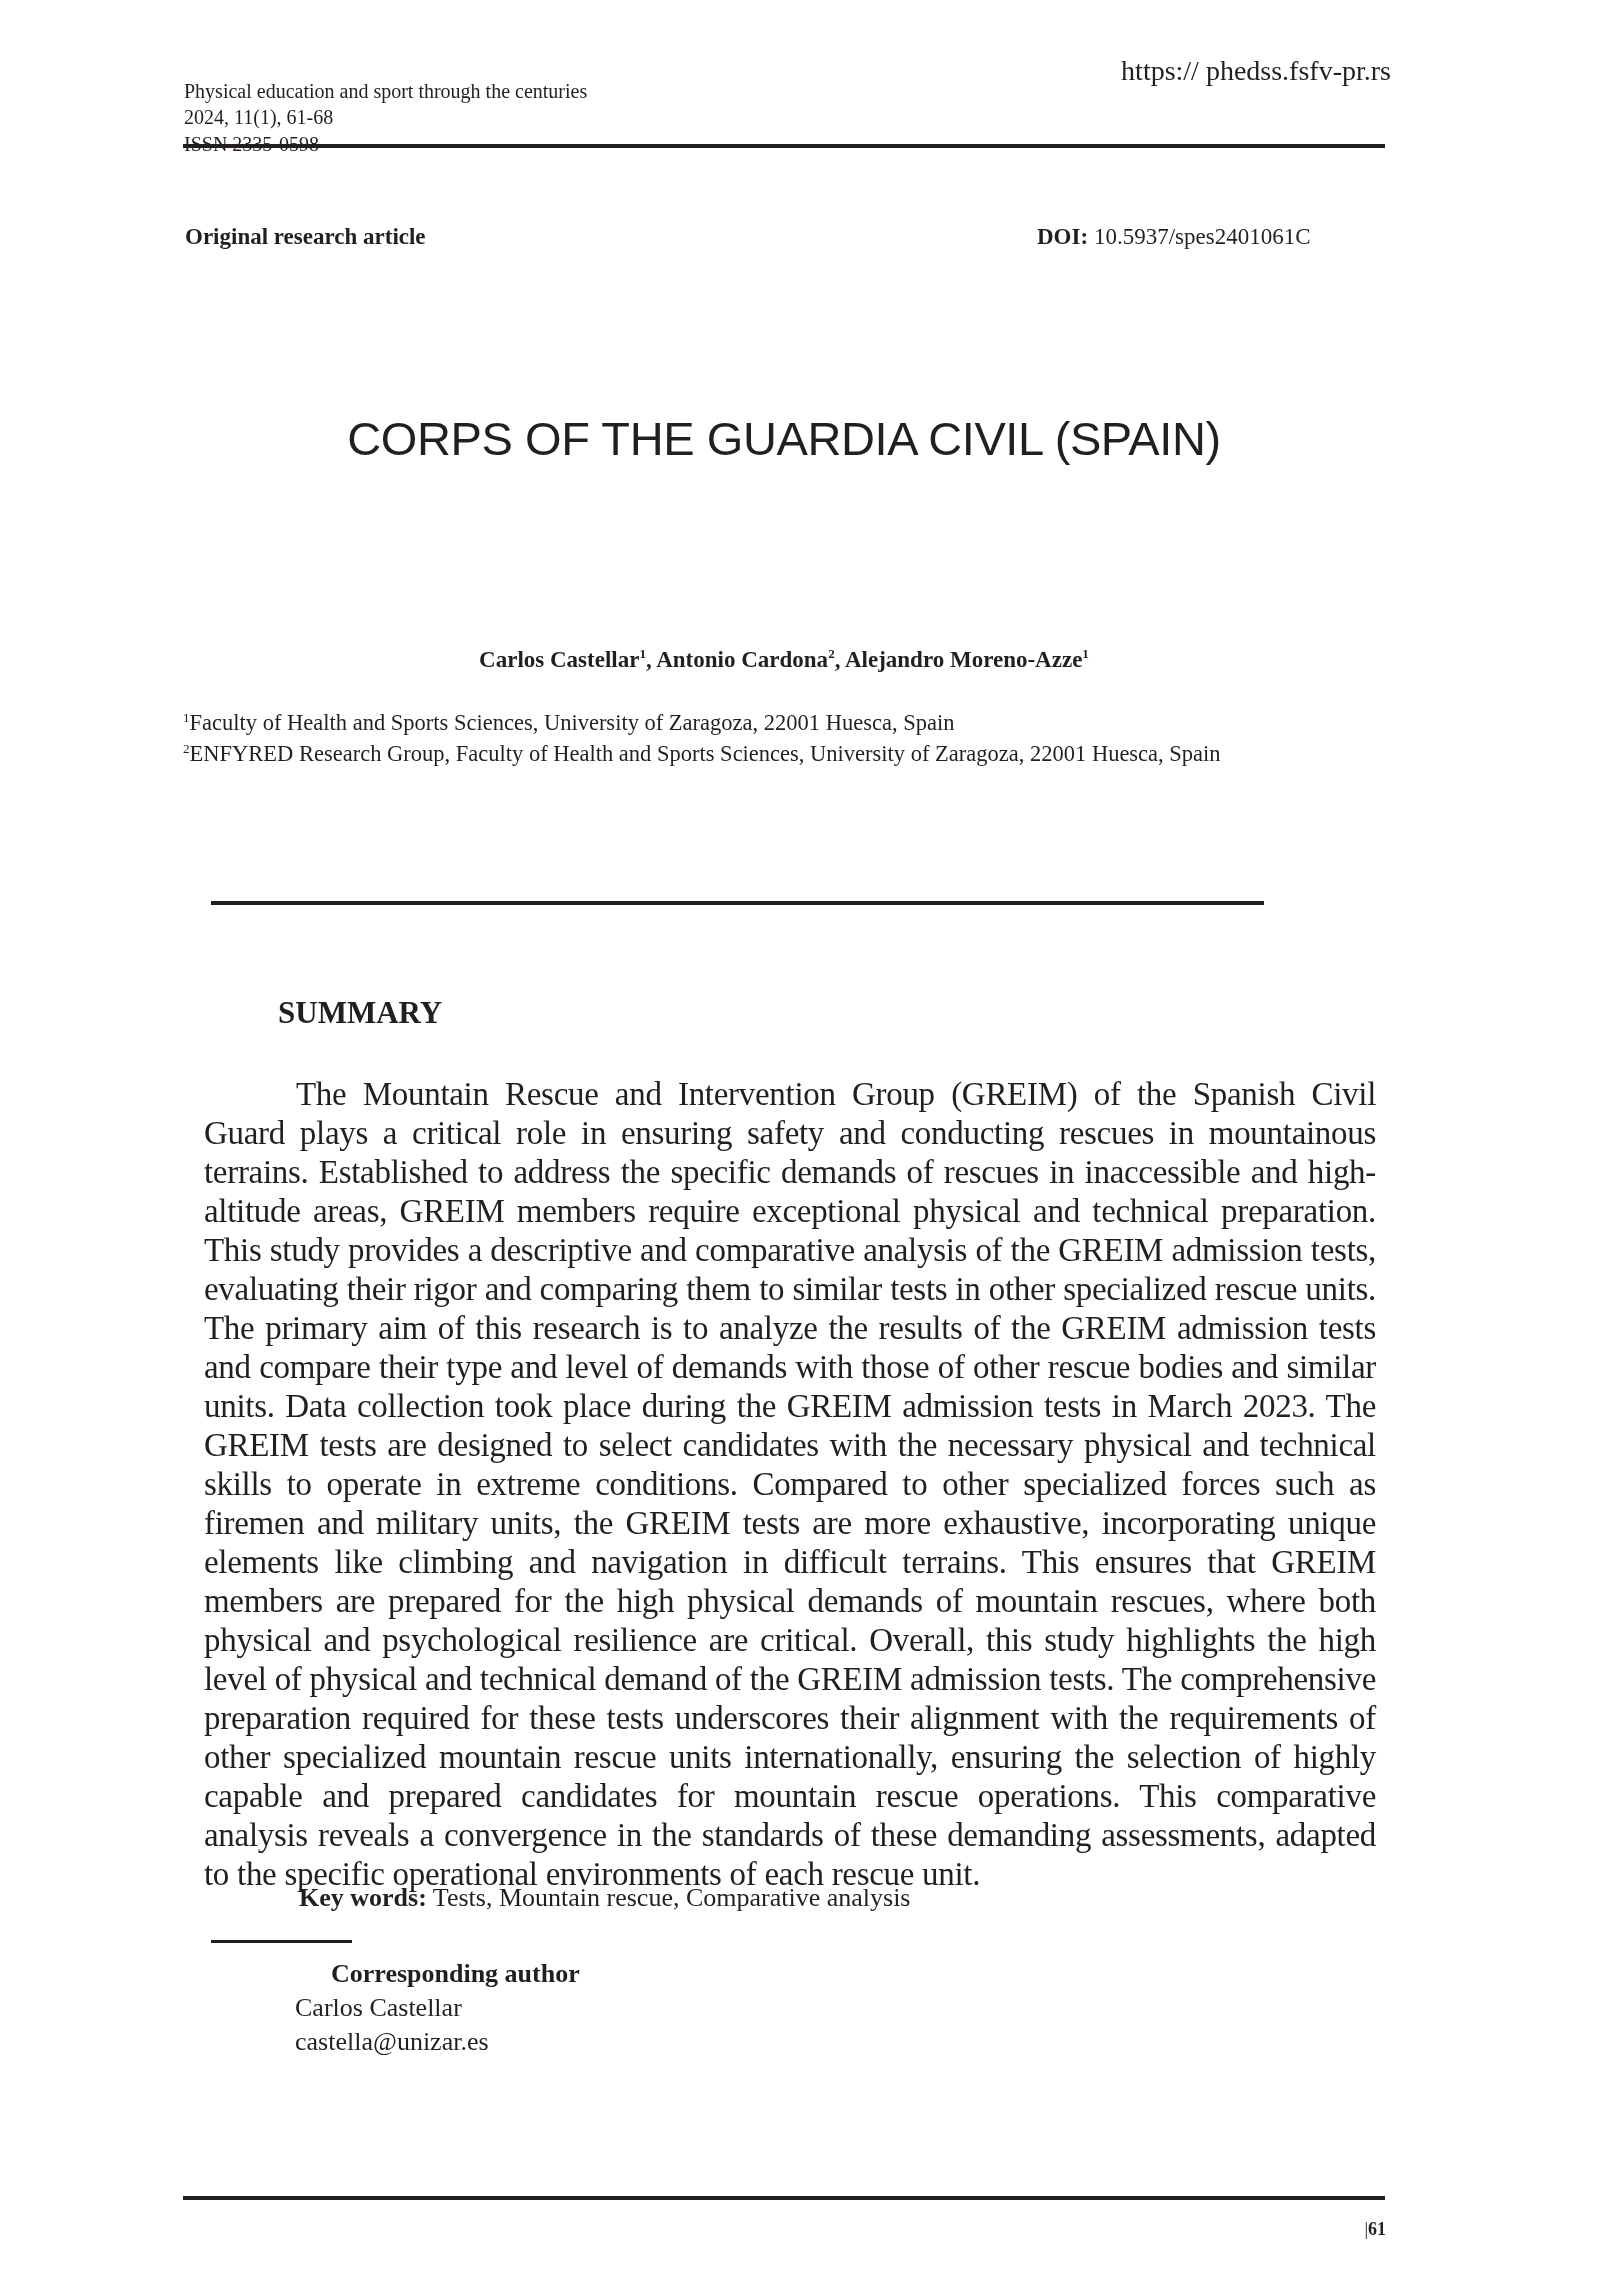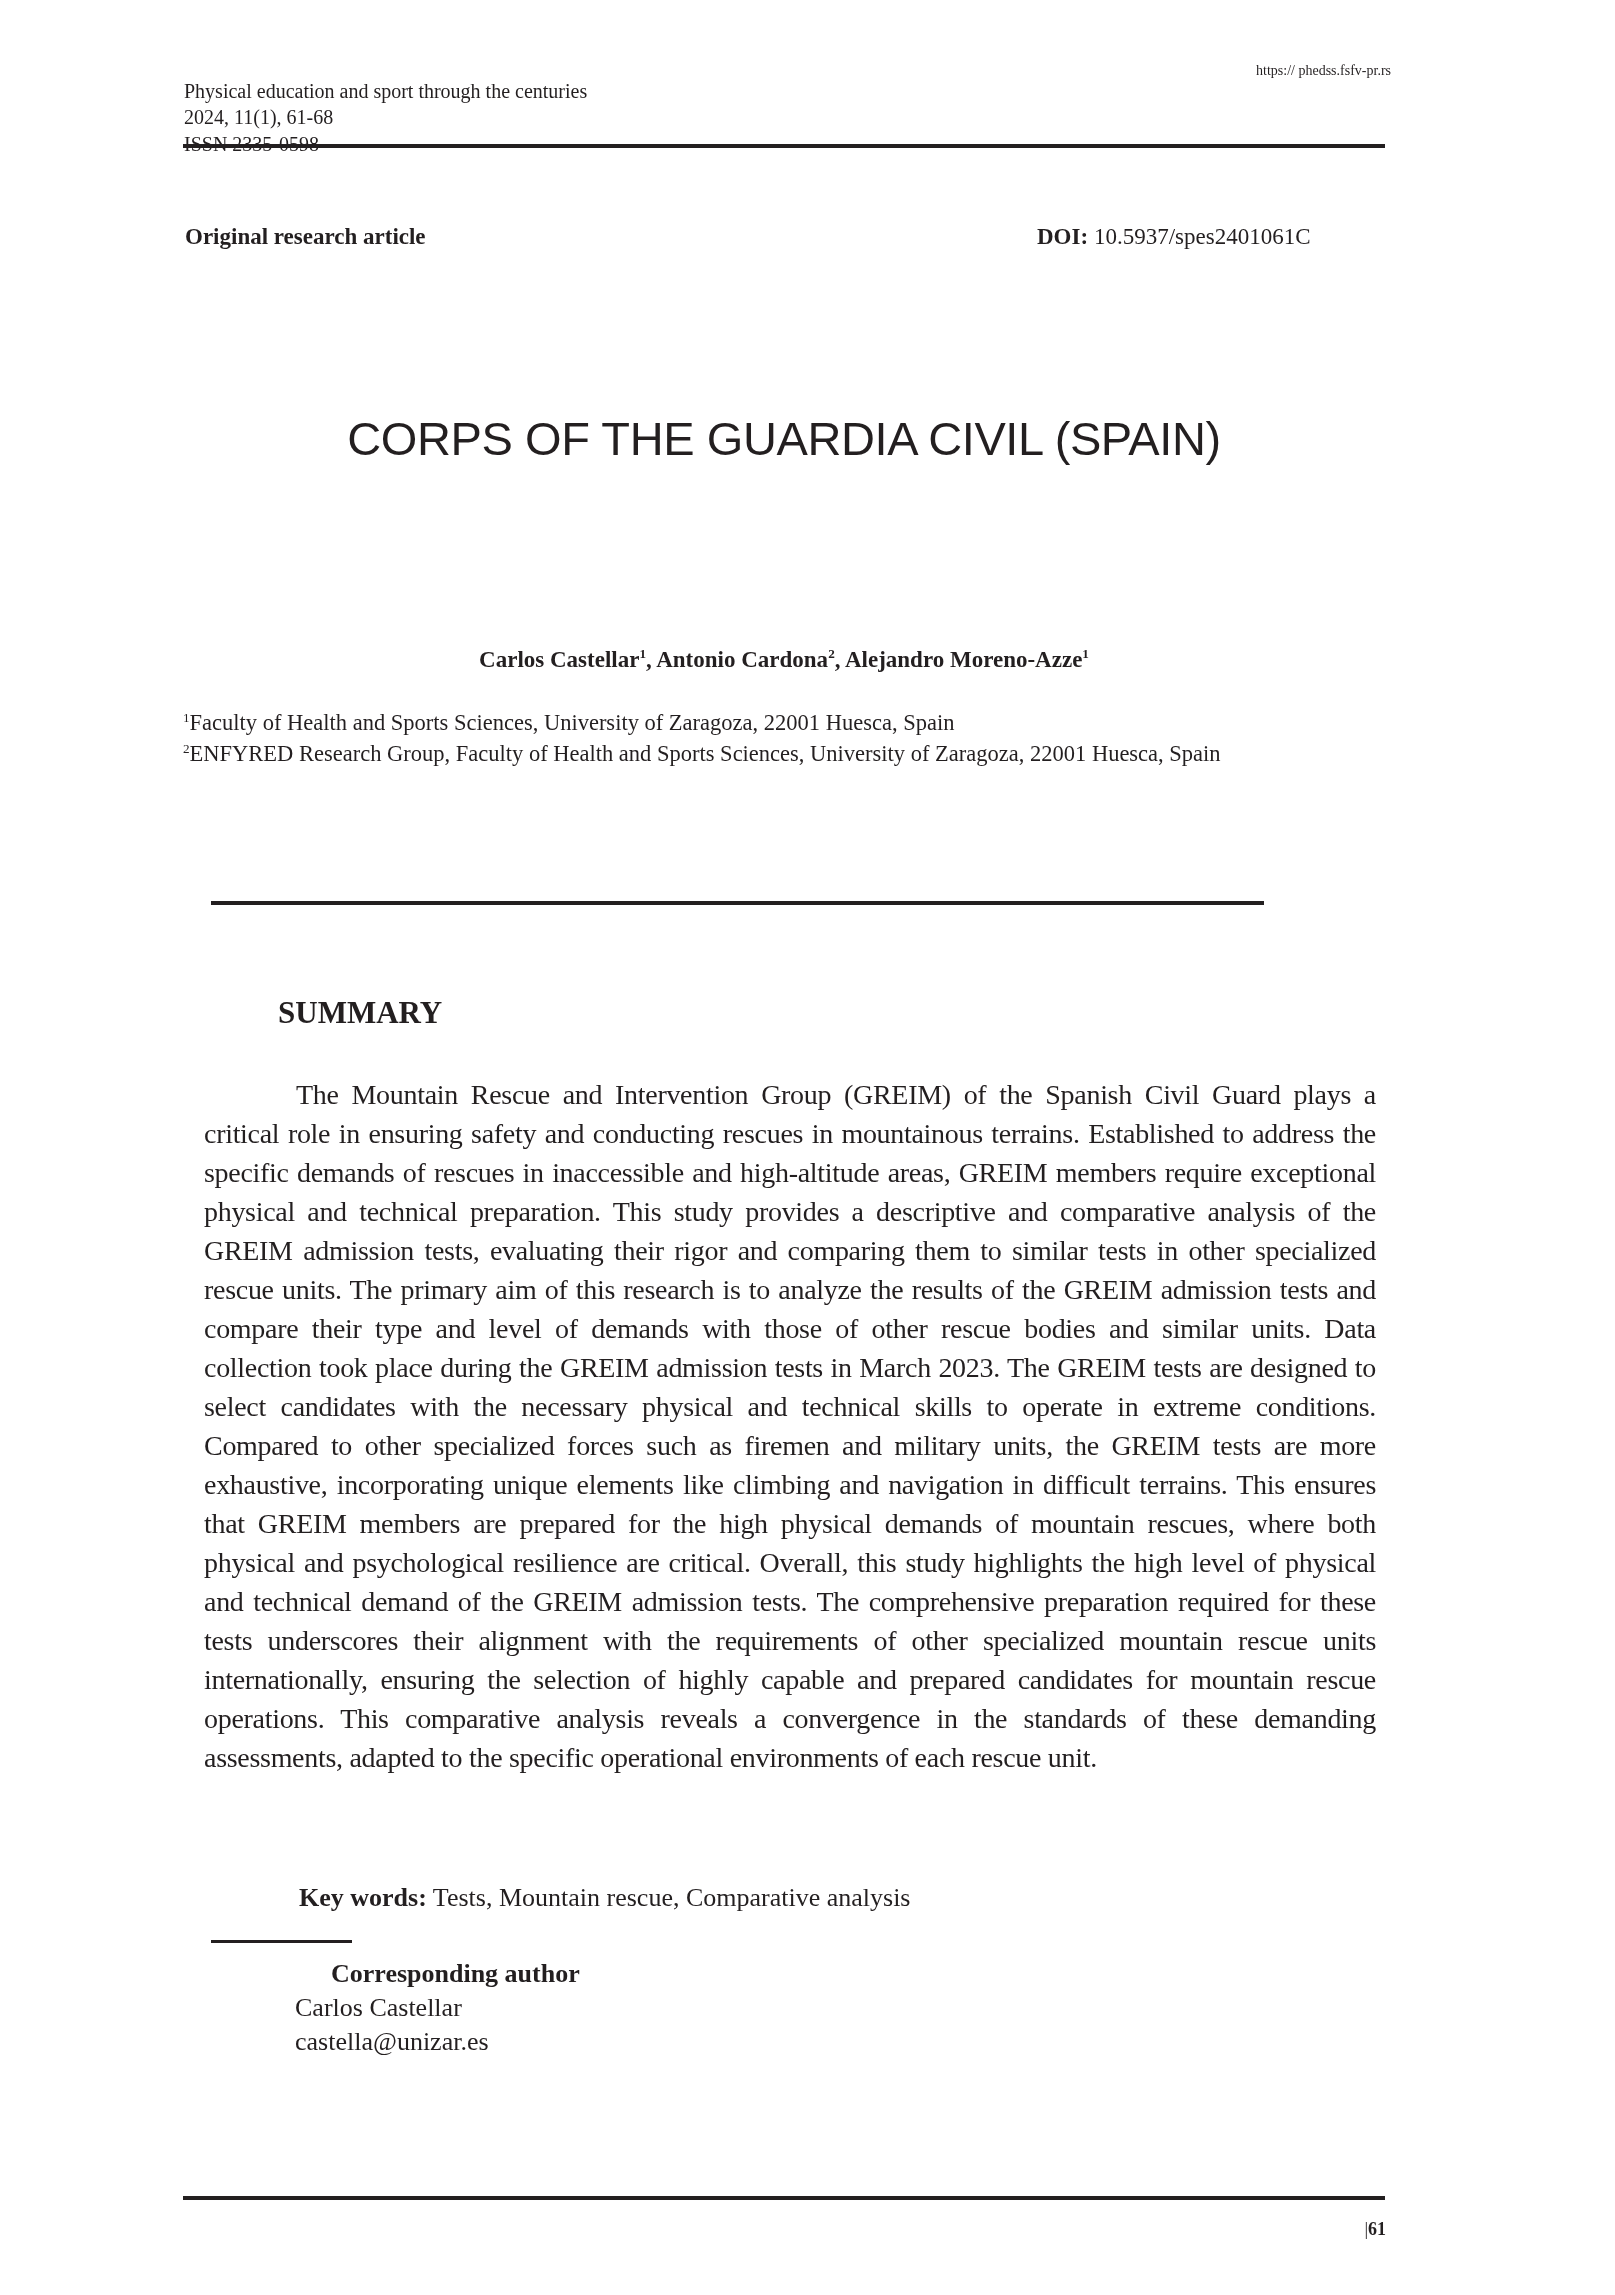--- a/index.html
+++ b/index.html
@@ -11,7 +11,7 @@
   .abs { position: absolute; }
   .hdr-left { left: 184px; top: 58px; font-size: 20px; line-height: 26.4px; margin-top: 20px; }
   .hdr-left div { white-space: nowrap; }
-  .hdr-right { right: 225px; top: 58px; font-size: 14px; line-height: 26.4px; white-space: nowrap; }
+  .hdr-right { right: 225px; top: 58px; font-size: 28px; line-height: 26.4px; white-space: nowrap; }
   .rule { position: absolute; background: #231f20; }
   .rule-top { left: 183px; top: 144px; width: 1202px; height: 3.9px; }
   .article-type { left: 185px; top: 224px; font-size: 23px; font-weight: bold; white-space: nowrap; }

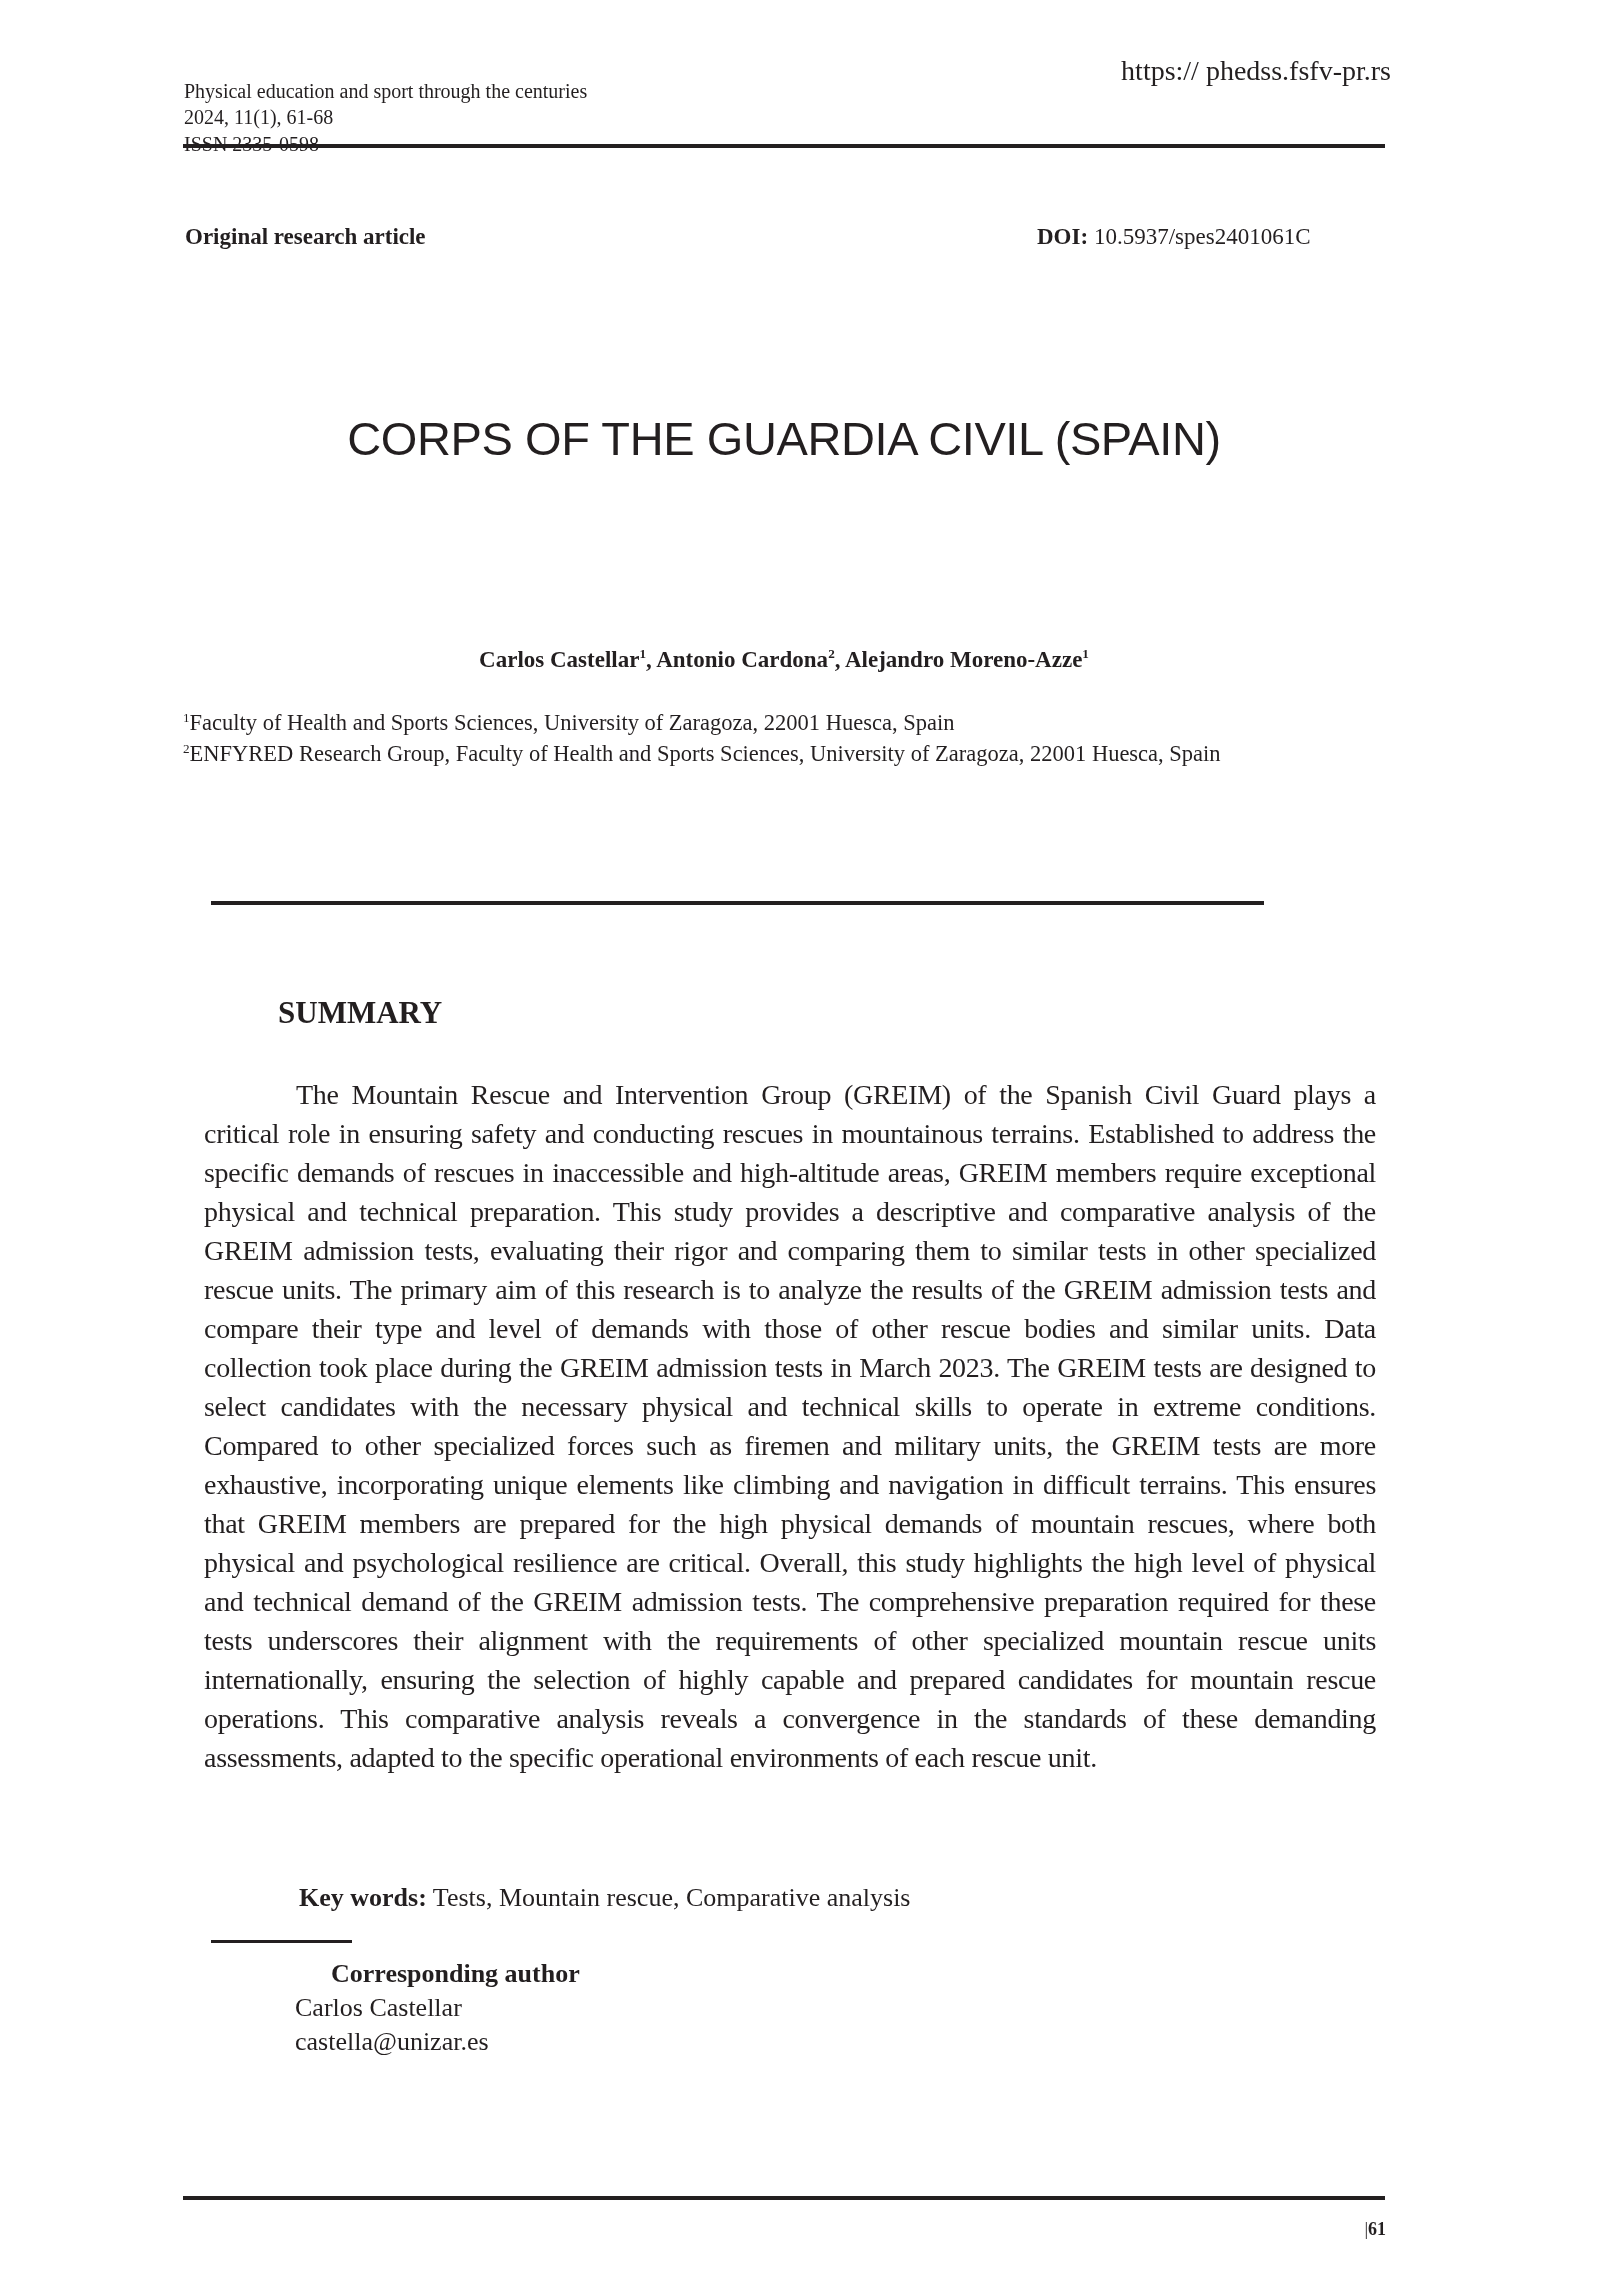--- a/index.html
+++ b/index.html
@@ -37,7 +37,7 @@
   .summary-h { left: 278px; top: 995px; font-size: 31px; font-weight: bold; white-space: nowrap; }
   .summary-body {
     left: 204px; top: 1075px; width: 1172px;
-    font-size: 28px; line-height: 39px; text-align: justify;
+    font-size: 33px; line-height: 39px; text-align: justify;
     text-indent: 92px; letter-spacing: -0.3px; font-family: Liberation Serif, serif;
   }
   .keywords { left: 299px; top: 1883px; font-size: 26px; white-space: nowrap; }

